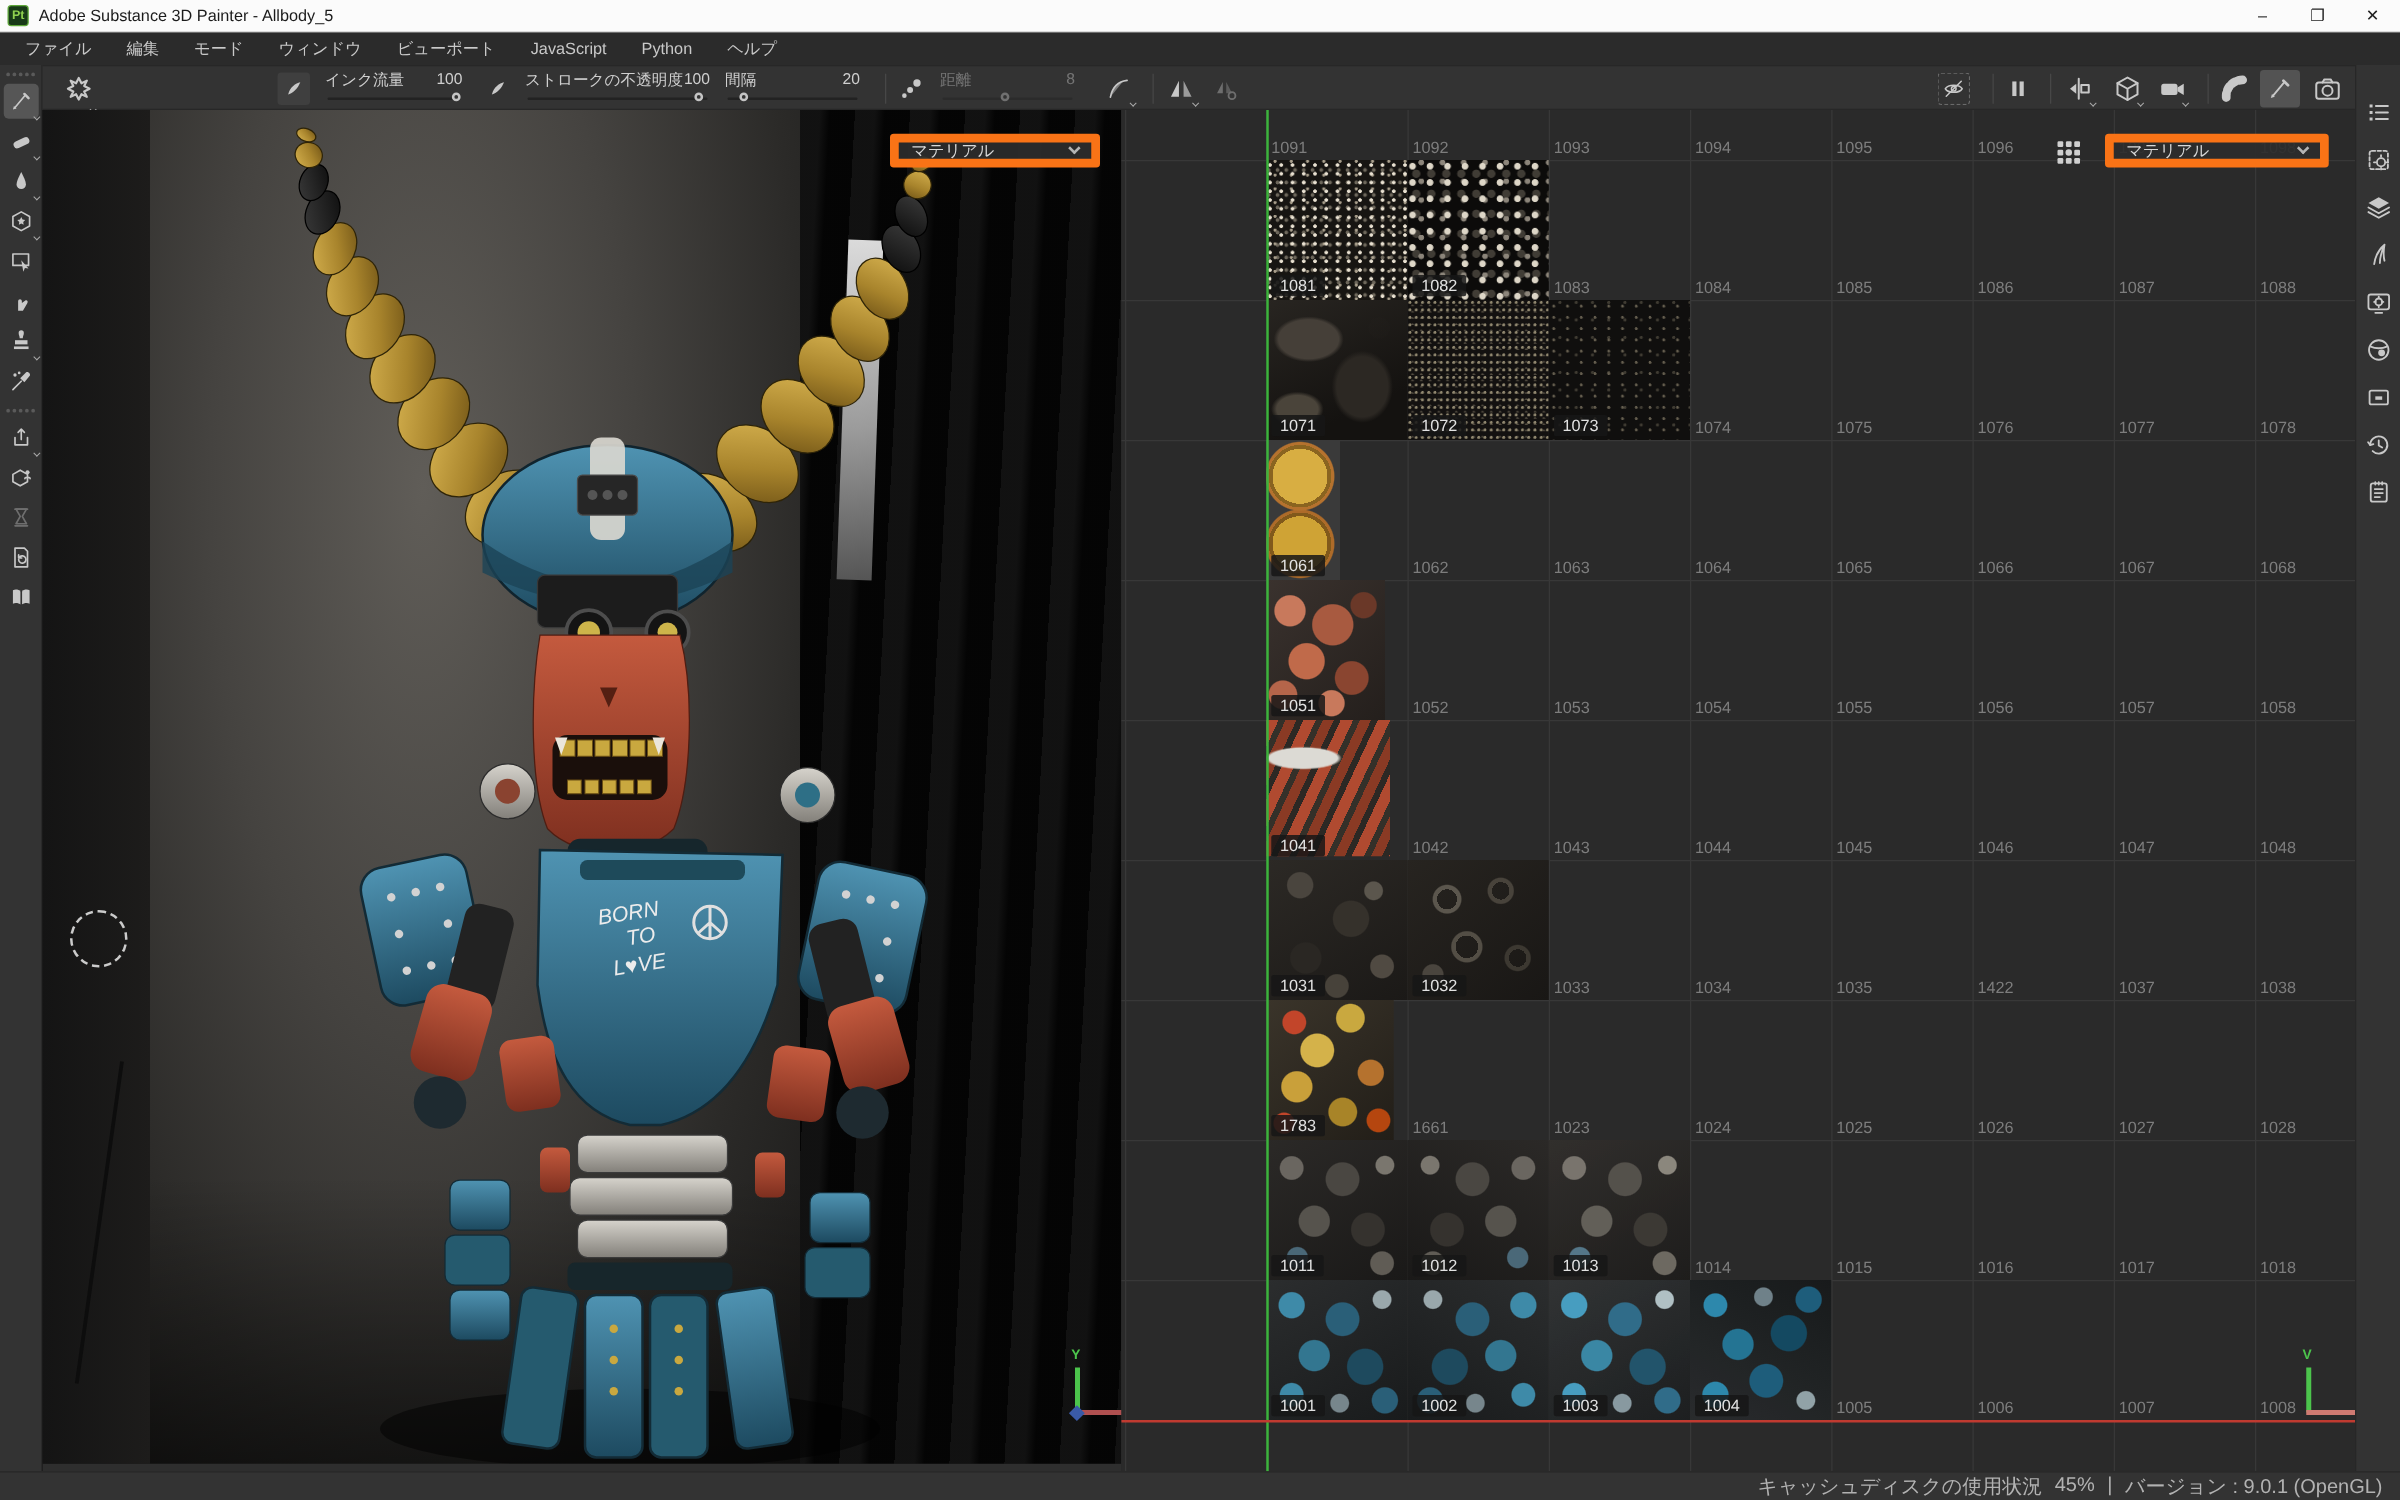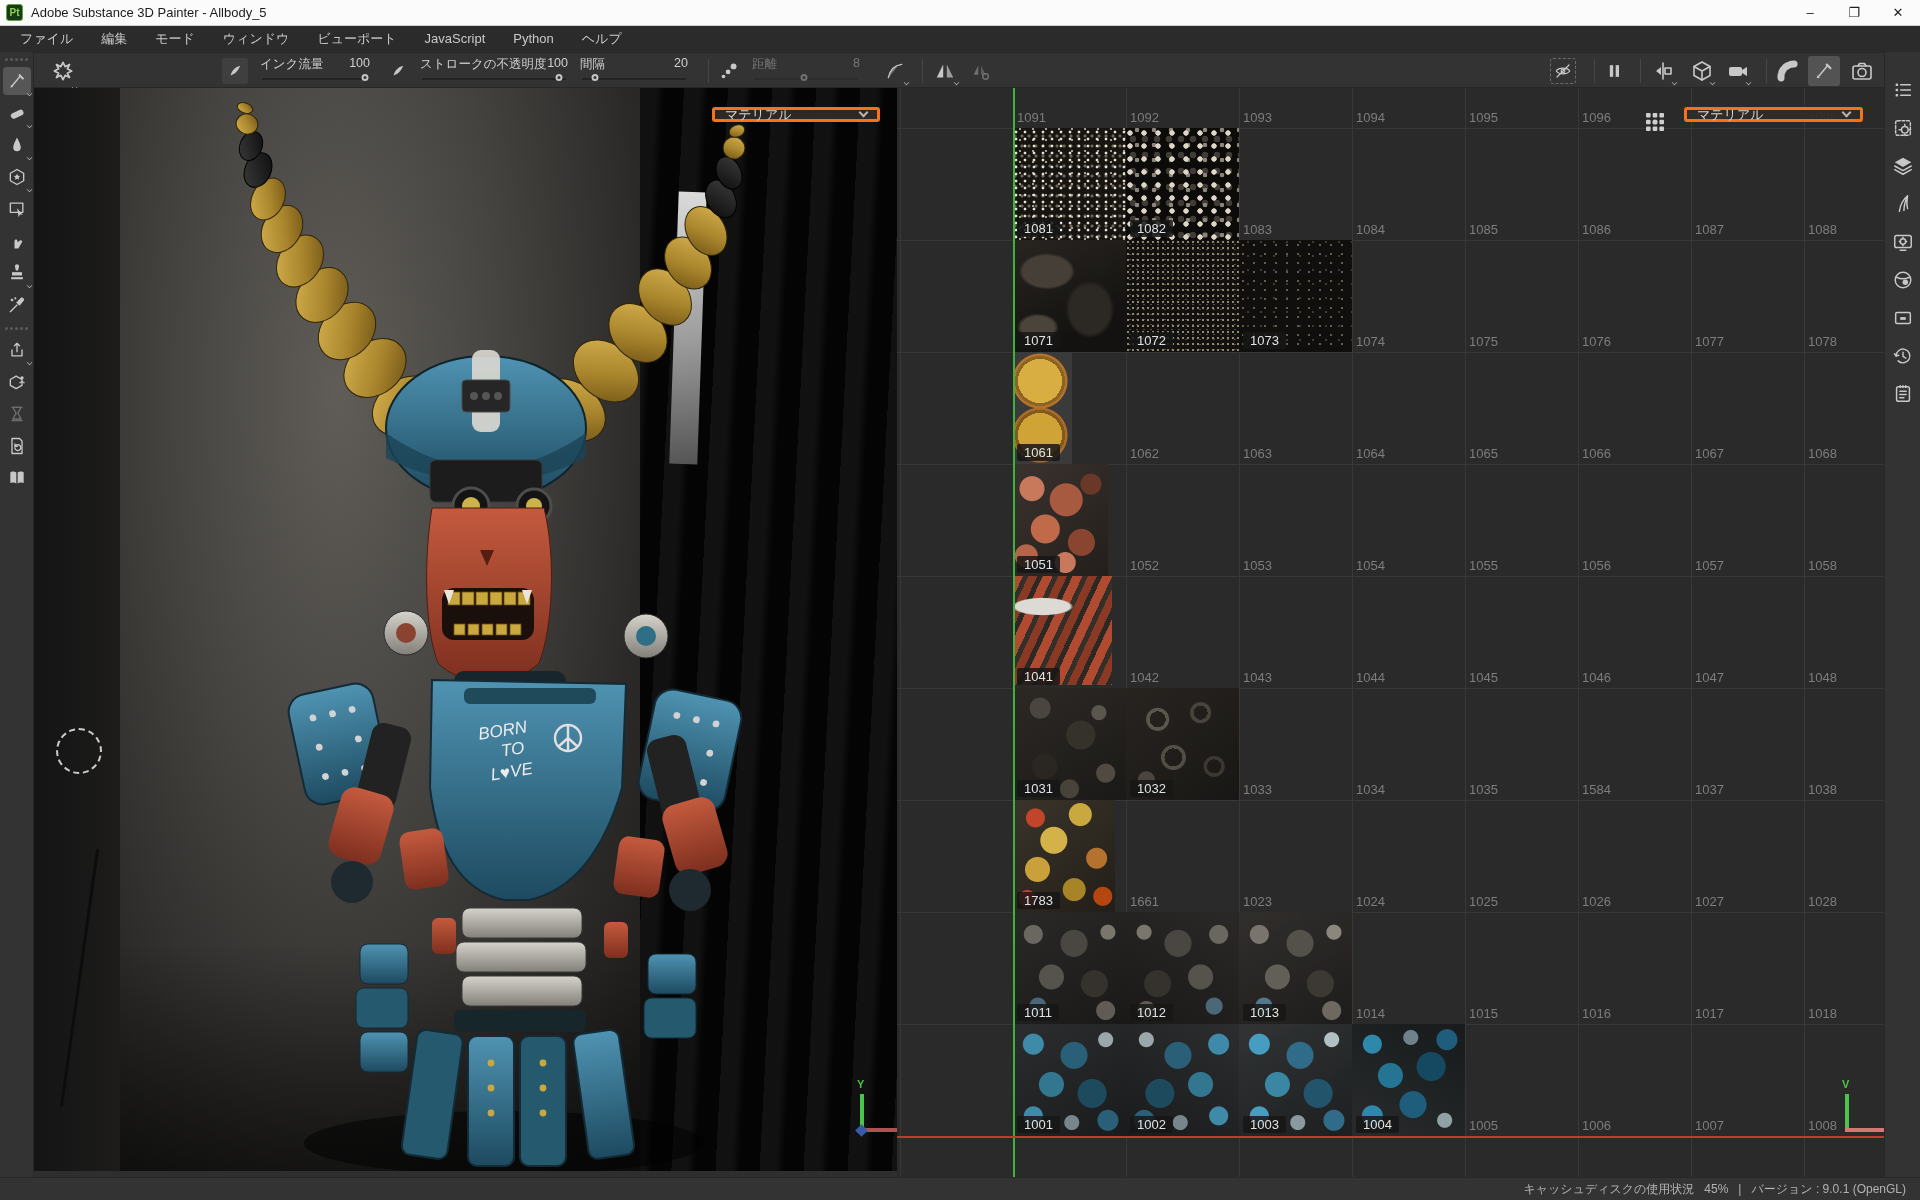--- a/index.html
+++ b/index.html
@@ -54,7 +54,7 @@
   .floorshade{position:absolute;left:86px;width:520px;bottom:6px;height:230px;background:linear-gradient(180deg,rgba(0,0,0,0),rgba(0,0,0,.55));}
   .vstrip{position:absolute;left:0;right:0;bottom:0;height:6px;background:#2e2e2e;}
   .brush-cursor{position:absolute;left:22px;top:640px;width:46px;height:46px;border:2px dashed rgba(235,235,235,.85);border-radius:50%;}
-  .dropdown{position:absolute;height:15px;background:rgba(44,44,44,.93);border:3px solid #f97316;border-radius:3px;display:flex;align-items:center;justify-content:space-between;padding:0 10px;z-index:20;}
+  .dropdown{position:absolute;height:27px;background:rgba(44,44,44,.93);border:7px solid #f97316;border-radius:3px;display:flex;align-items:center;justify-content:space-between;padding:0 10px;z-index:20;}
   .dropdown span{font-size:13px;color:#d8d8d8;}
   .chev{width:7px;height:7px;border-right:2px solid #b5b5b5;border-bottom:2px solid #b5b5b5;transform:rotate(45deg);margin-top:-4px;}
   .gizmo{position:absolute;width:60px;height:60px;z-index:15;}

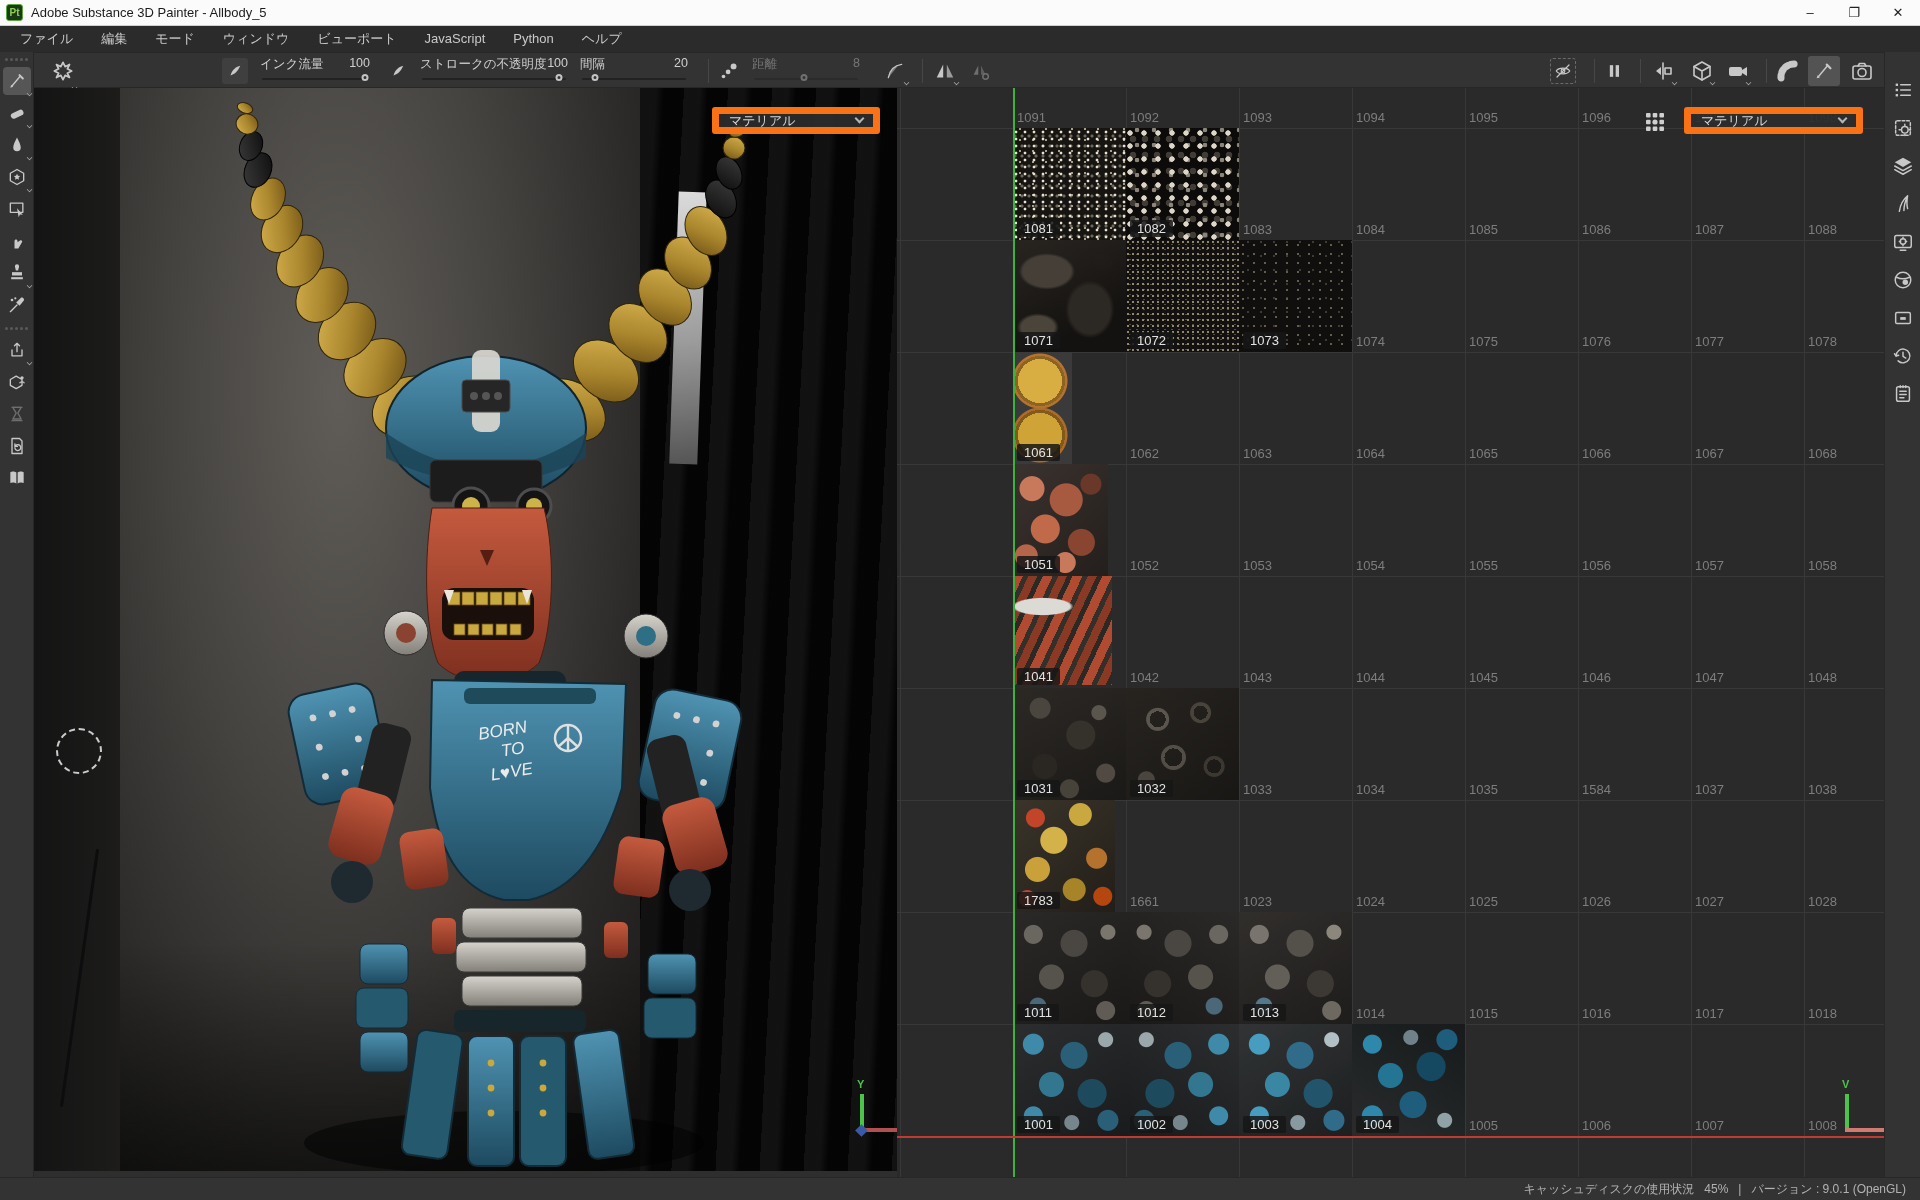--- a/index.html
+++ b/index.html
@@ -790,7 +790,7 @@
           <span class="tlabel">1035</span>
         </div>
         <div class="tile" style="left: 681px; top: 600px;">
-          <span class="tlabel">1584</span>
+          <span class="tlabel">1422</span>
         </div>
         <div class="tile" style="left: 794px; top: 600px;">
           <span class="tlabel">1037</span>

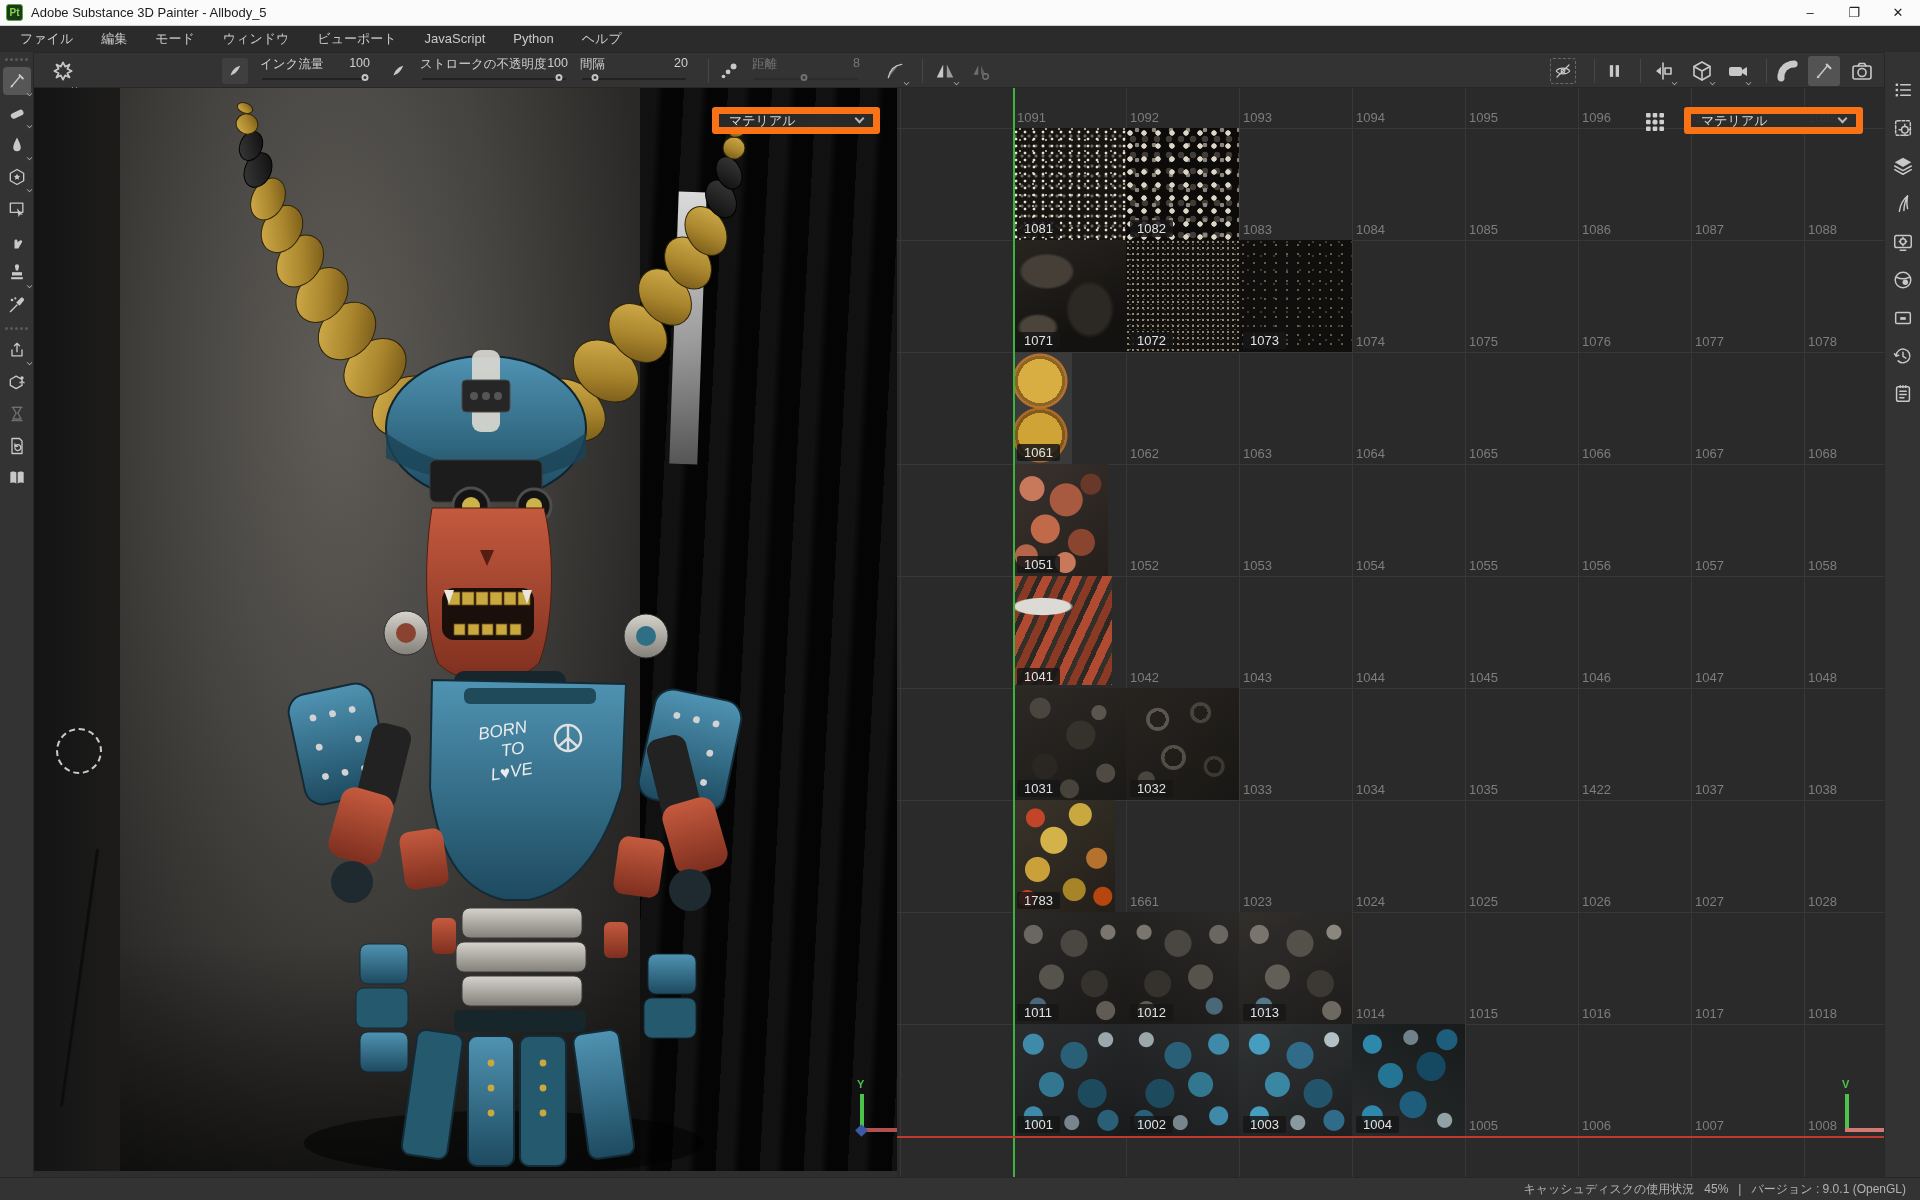--- a/index.html
+++ b/index.html
@@ -96,7 +96,7 @@
 
   
   .statusbar{position:absolute;left:0;bottom:0;width:1920px;height:23px;background:#333;border-top:1px solid #272727;display:flex;align-items:center;justify-content:flex-end;padding-right:14px;gap:10px;}
-  .statusbar span{font-size:12px;color:#b2b2b2;}
+  .statusbar span{font-size:16px;color:#b2b2b2;}
 </style>
 </head>
 <body>

